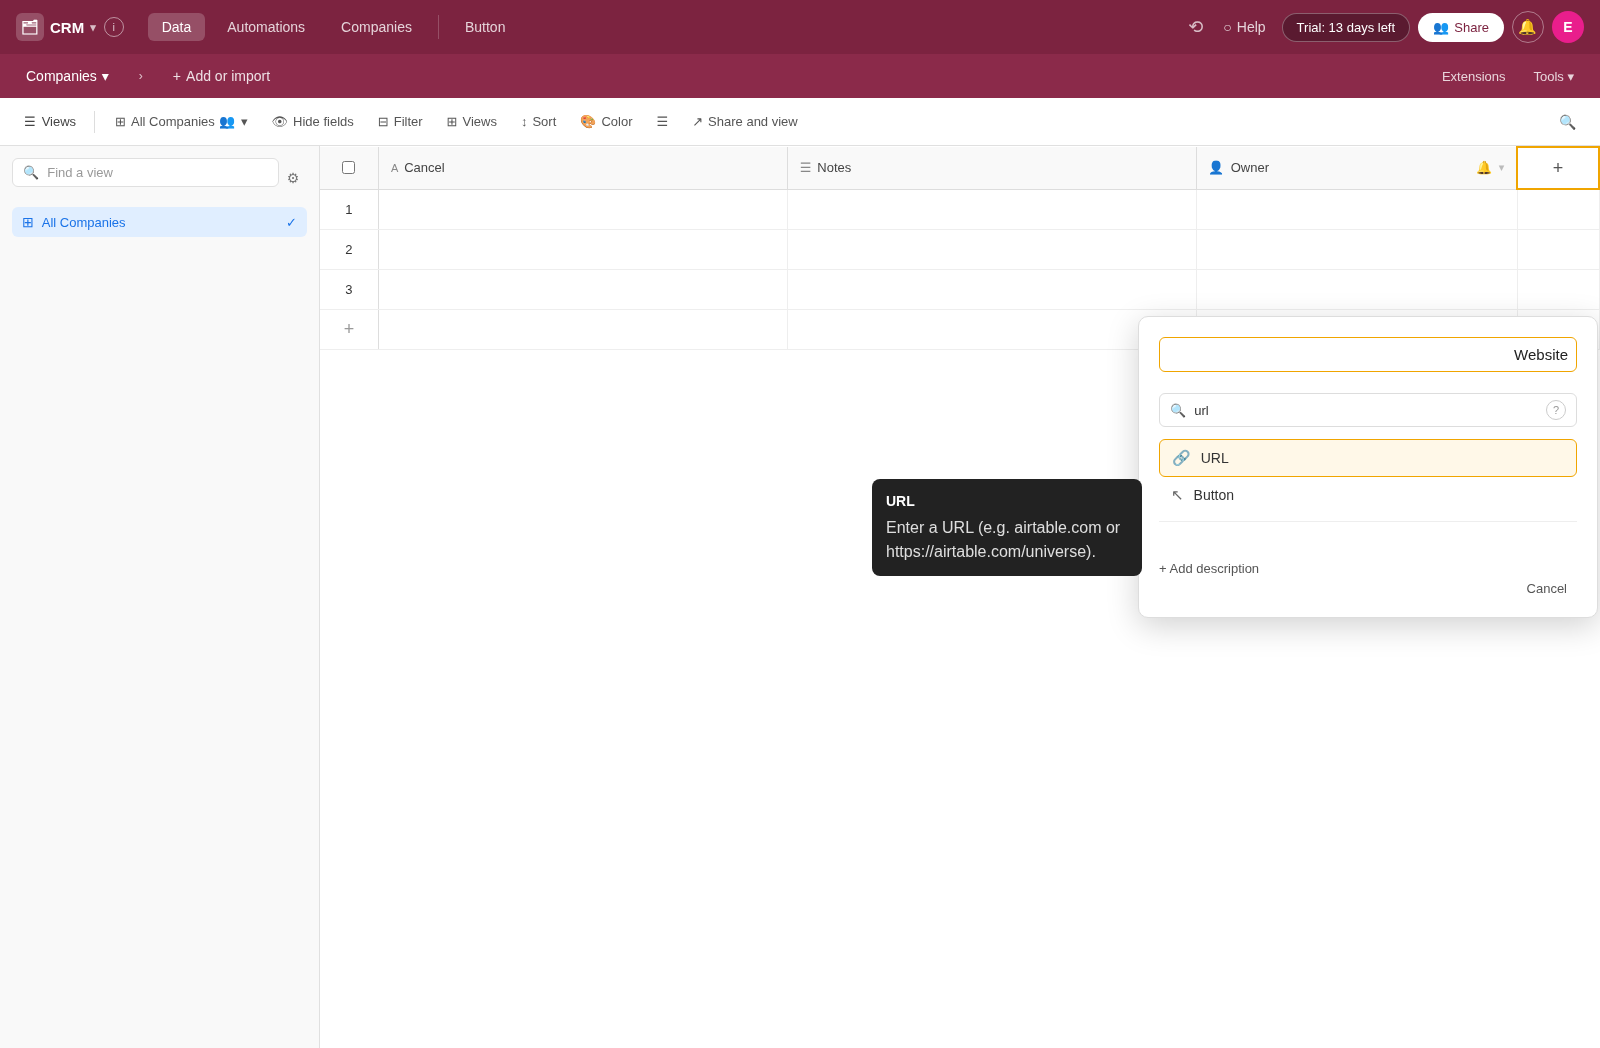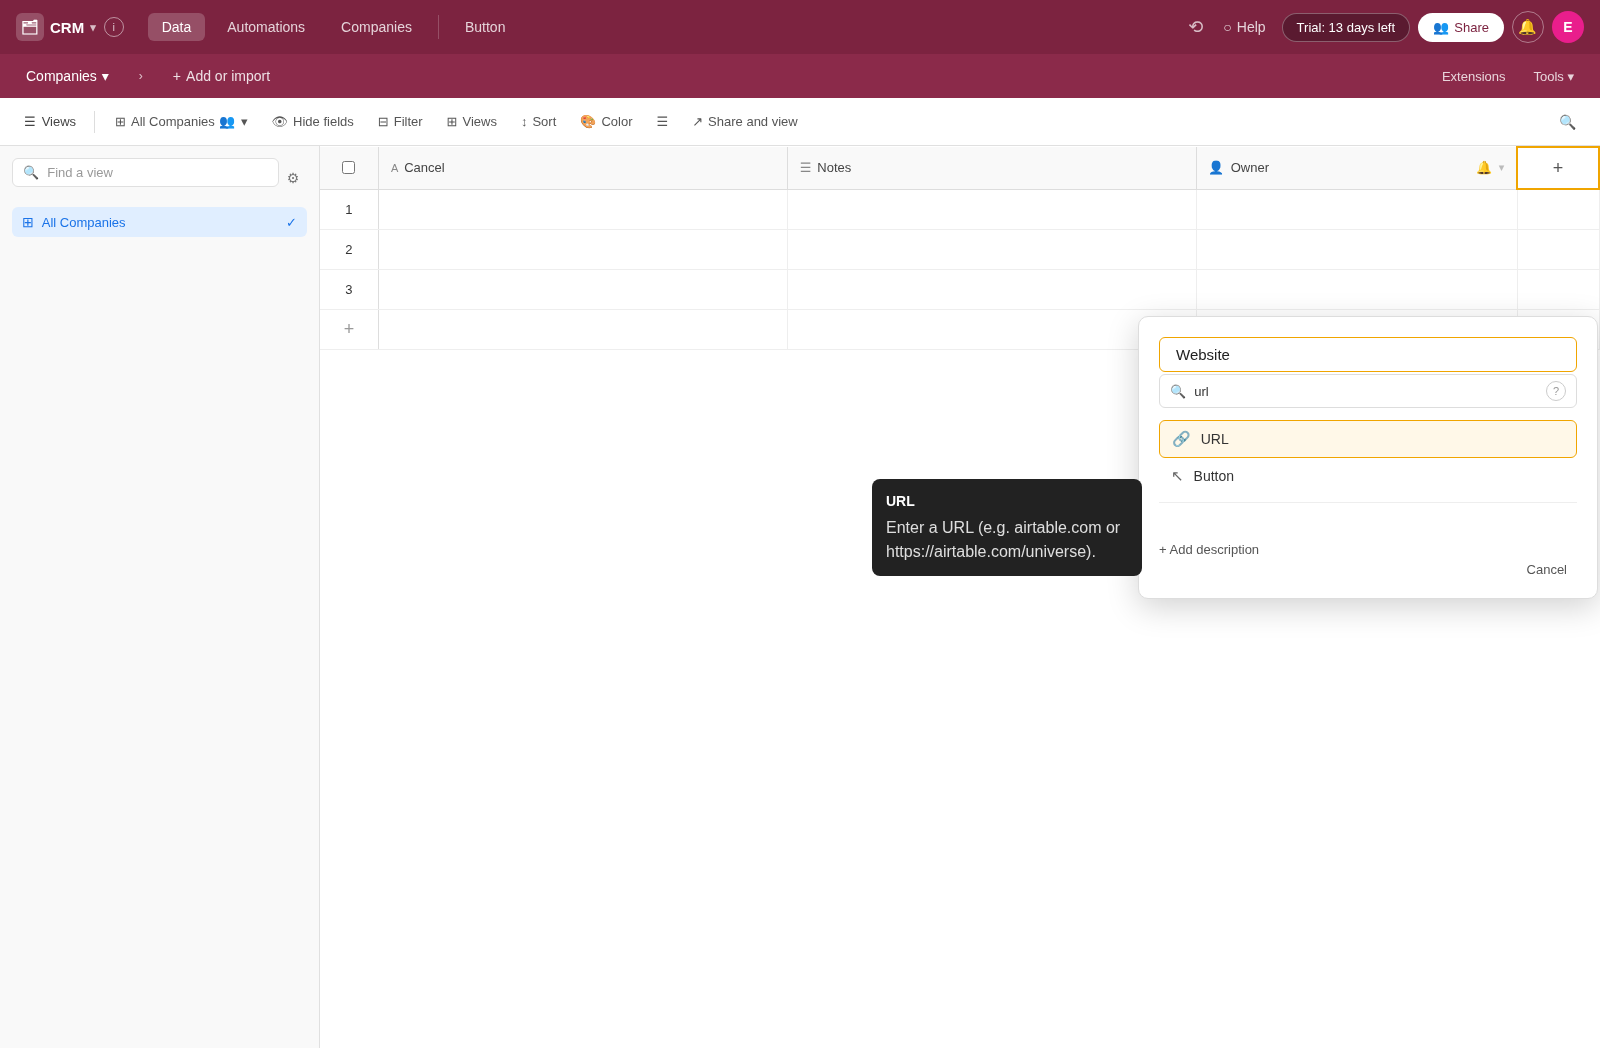--- a/index.html
+++ b/index.html
@@ -301,12 +301,13 @@
       width: 100%;
       border: 1.5px solid #f0a500;
       border-radius: 6px;
-      padding: 8px 16px;
+      padding: 8px 8px;
       font-size: 15px;
       font-weight: 500;
       color: #222;
       outline: none;
-      margin-bottom: 2px;
+      margin-bottom: 21px;
+      text-align: right;
     }
     .dropdown-search-row {
       display: flex; align-items: center;

